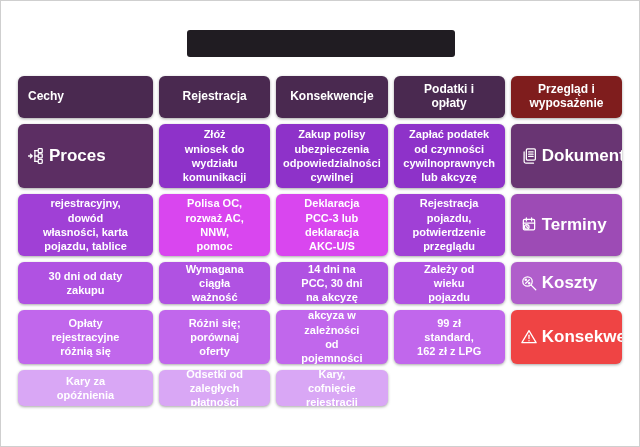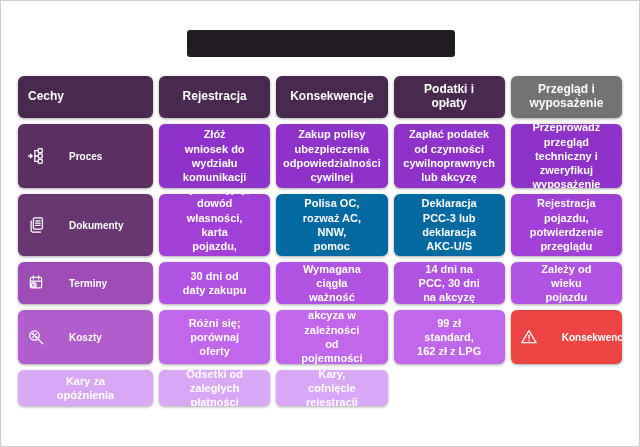--- a/index.html
+++ b/index.html
@@ -78,7 +78,7 @@
     <div class="cell header" style="background: rgb(74, 41, 80);">Rejestracja</div>
     <div class="cell header" style="background: rgb(74, 41, 80);">Konsekwencje</div>
     <div class="cell header" style="background: rgb(74, 41, 80);">Podatki i opłaty</div>
-    <div class="cell header" style="background: #737373;">Przegląd i wyposażenie</div>
+    <div class="cell header" style="background: #7f1d1d;">Przegląd i wyposażenie</div>
 
     <div class="cell rowlabel" style="background: rgb(92, 46, 99);">
       <span class="icon">

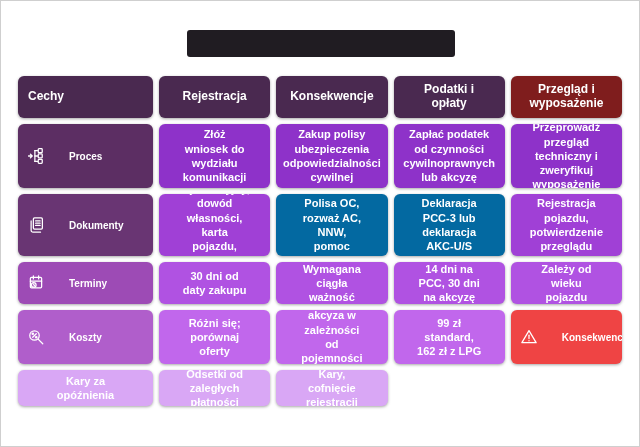--- a/index.html
+++ b/index.html
@@ -96,7 +96,6 @@
     <div class="cell data" style="background: rgb(142, 50, 201);">Złóż wniosek do wydziału komunikacji</div>
     <div class="cell data" style="background: rgb(142, 50, 201);">Zakup polisy ubezpieczenia odpowiedzialności cywilnej</div>
     <div class="cell data" style="background: rgb(142, 50, 201);">Zapłać podatek od czynności cywilnoprawnych lub akcyzę</div>
-    <div class="cell data" style="background: rgb(142, 50, 201);">Przeprowadź przegląd techniczny i zweryfikuj wyposażenie</div>
 
     <div class="cell rowlabel" style="background: rgb(105, 53, 115);">
       <span class="icon">

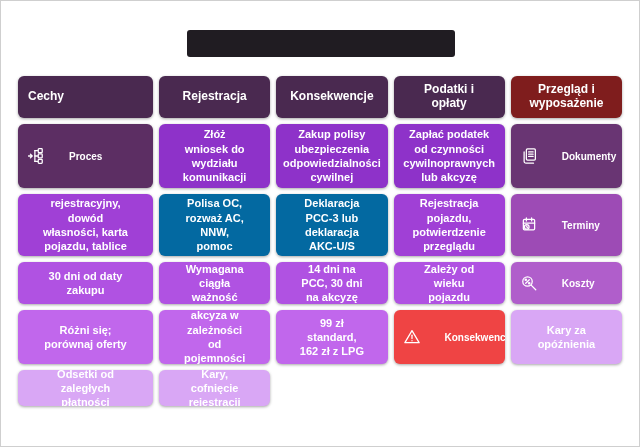--- a/index.html
+++ b/index.html
@@ -52,10 +52,10 @@
   .rowlabel {
     justify-content:flex-start;
     text-align:left;
-    gap:24px;
+    gap:4px;
     padding-left:9px;
     font-weight:bold;
-    font-size:10px;
+    font-size:17px;
   }
   .data {
     font-size:11px;

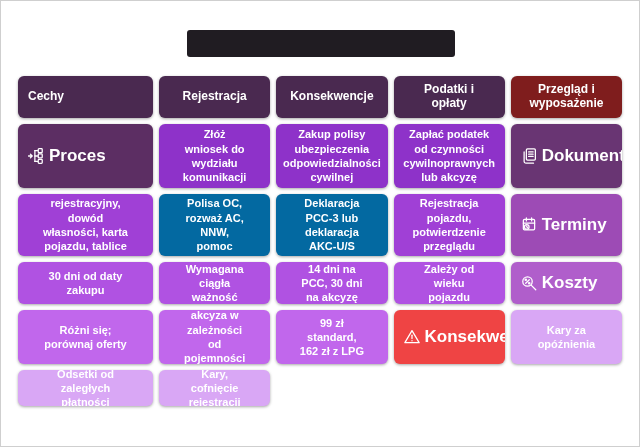--- a/index.html
+++ b/index.html
@@ -108,7 +108,7 @@
       <span>Dokumenty</span>
     </div>
     <div class="cell data" style="background: rgb(160, 64, 214);">Dowód rejestracyjny, dowód własności, karta pojazdu, tablice rejestracyjne,</div>
-    <div class="cell data" style="background: #0369a1;">Polisa OC, rozważ AC, NNW, pomoc</div>
+    <div class="cell data" style="background: #d946ef;">Polisa OC, rozważ AC, NNW, pomoc</div>
     <div class="cell data" style="background: #0369a1;">Deklaracja PCC-3 lub deklaracja AKC-U/S</div>
     <div class="cell data" style="background: rgb(160, 64, 214);">Rejestracja pojazdu, potwierdzenie przeglądu</div>
 

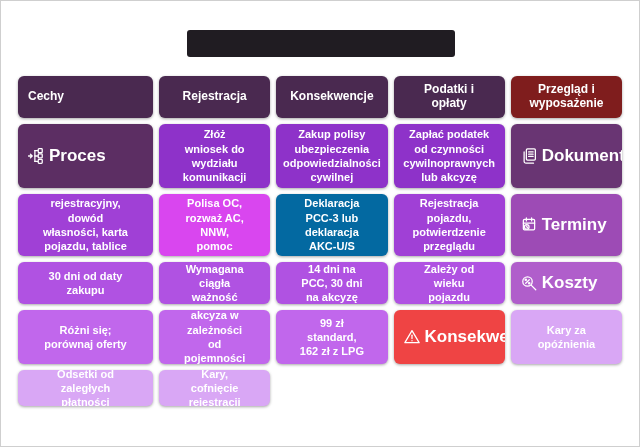--- a/index.html
+++ b/index.html
@@ -109,7 +109,7 @@
     </div>
     <div class="cell data" style="background: rgb(160, 64, 214);">Dowód rejestracyjny, dowód własności, karta pojazdu, tablice rejestracyjne,</div>
     <div class="cell data" style="background: #d946ef;">Polisa OC, rozważ AC, NNW, pomoc</div>
-    <div class="cell data" style="background: #0369a1;">Deklaracja PCC-3 lub deklaracja AKC-U/S</div>
+    <div class="cell data" style="background: #d946ef;">Deklaracja PCC-3 lub deklaracja AKC-U/S</div>
     <div class="cell data" style="background: rgb(160, 64, 214);">Rejestracja pojazdu, potwierdzenie przeglądu</div>
 
     <div class="cell rowlabel" style="background: rgb(157, 75, 181);">

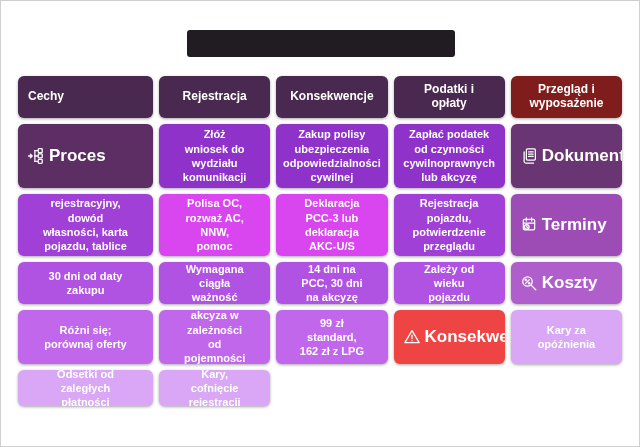--- a/index.html
+++ b/index.html
@@ -140,6 +140,7 @@
       </span>
       <span>Koszty</span>
     </div>
+    <div class="cell data" style="background: rgb(193, 103, 236);">Opłaty rejestracyjne różnią się</div>
     <div class="cell data" style="background: rgb(193, 103, 236);">Różni się; porównaj oferty</div>
     <div class="cell data" style="background: rgb(193, 103, 236);">2% PCC lub akcyza w zależności od pojemności silnika</div>
     <div class="cell data" style="background: rgb(193, 103, 236);">99 zł standard, 162 zł z LPG</div>

